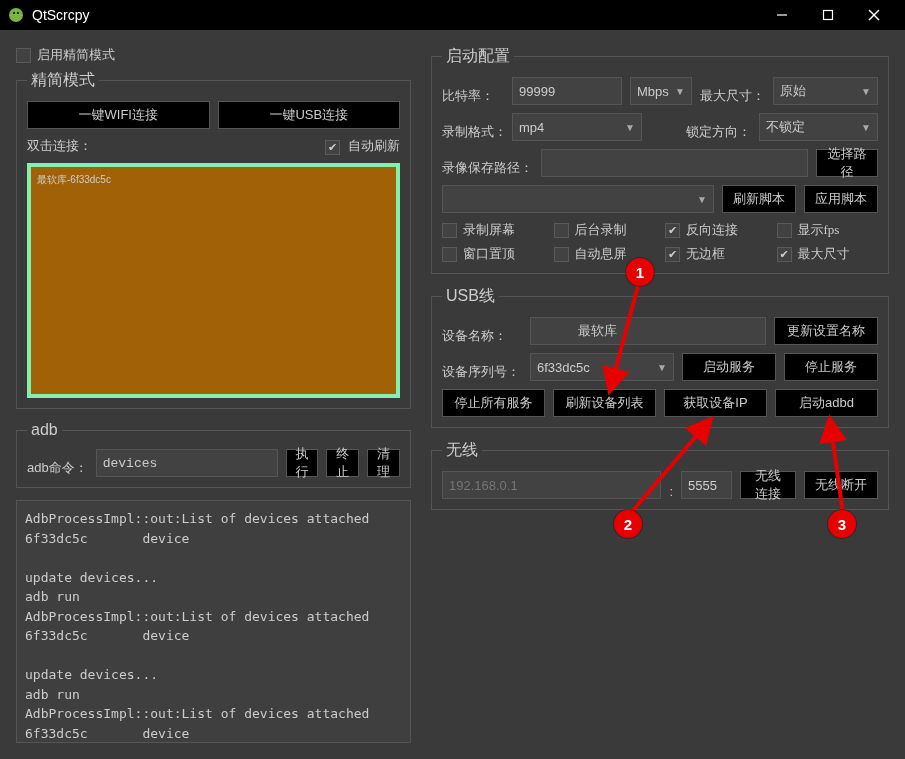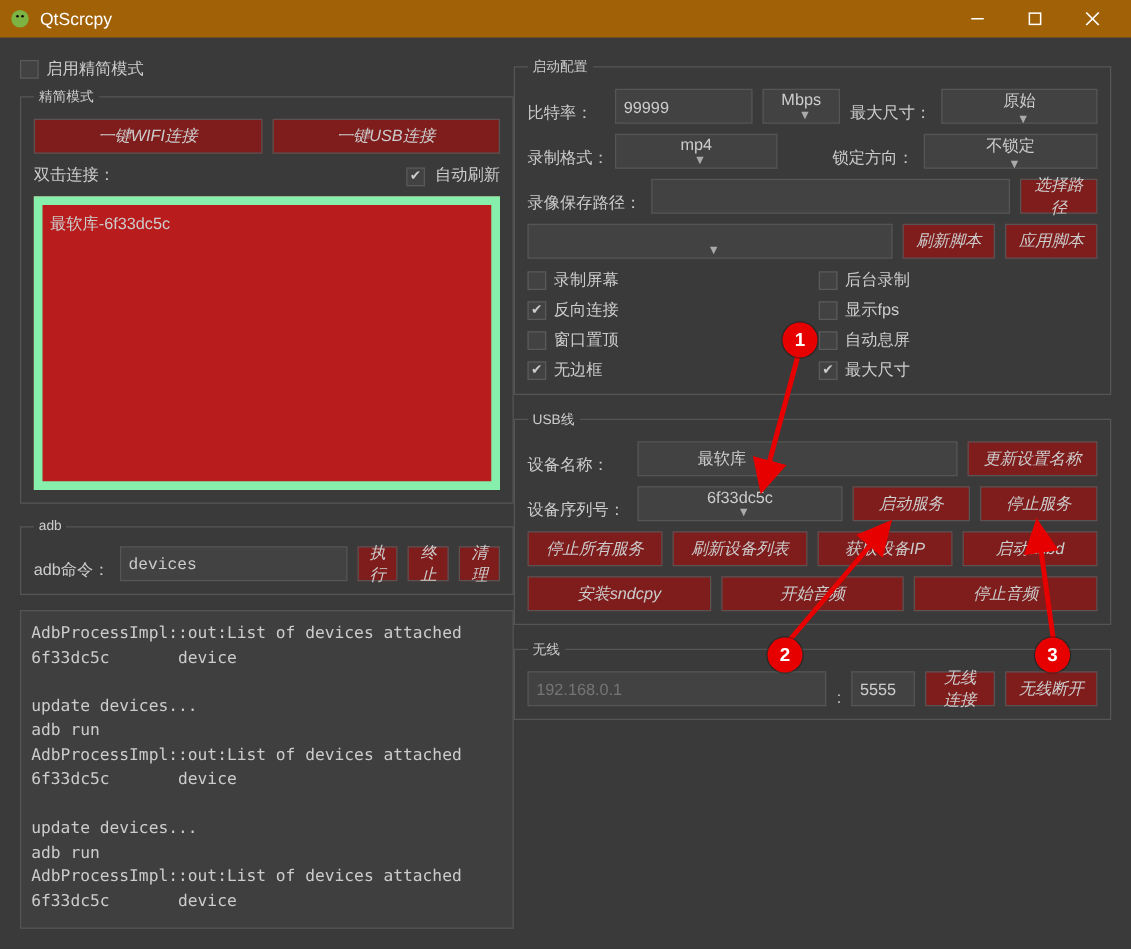--- a/index.html
+++ b/index.html
@@ -17,7 +17,7 @@
   
   .titlebar {
     height: 30px;
-    background: #a16207;
+    background: #000000;
     display: flex;
     align-items: center;
     padding: 0 8px;

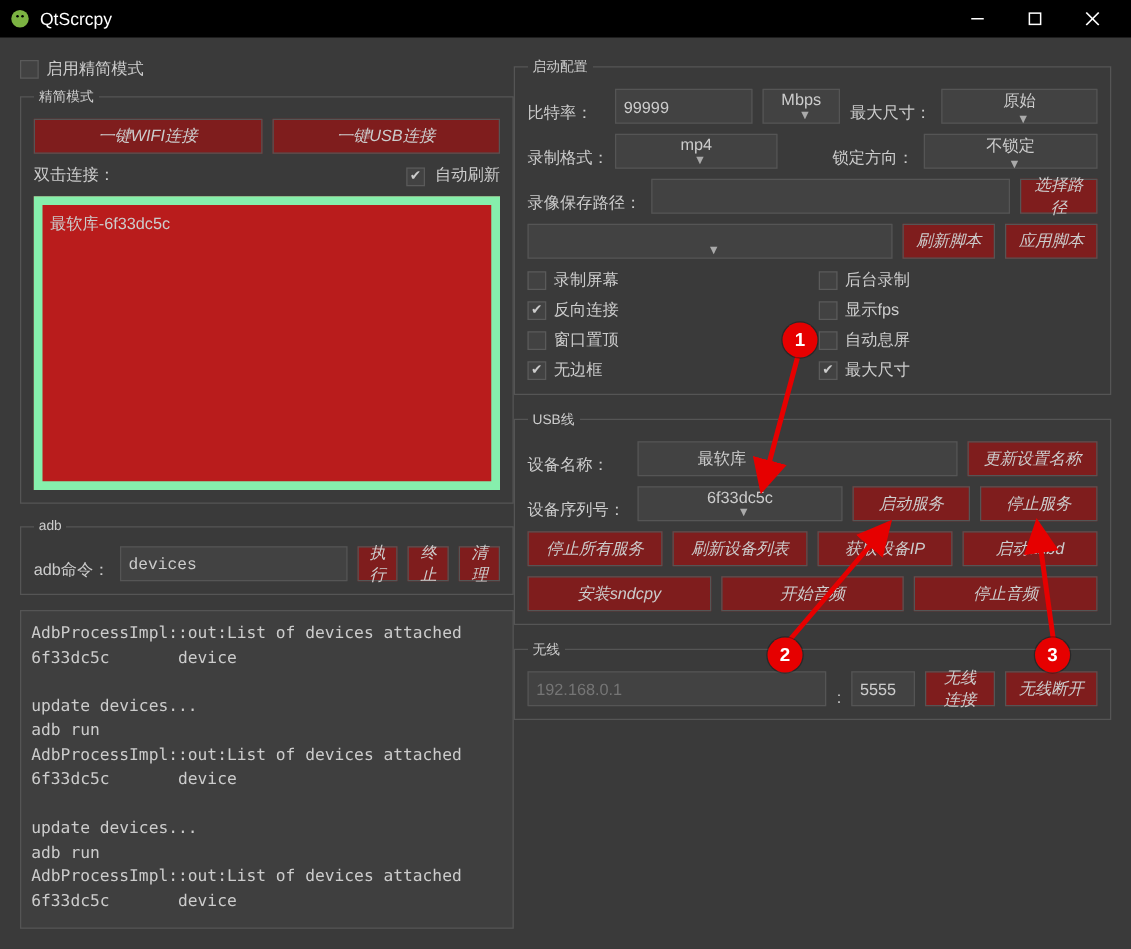--- a/index.html
+++ b/index.html
@@ -38,6 +38,7 @@
   .content {
     display: flex;
     padding: 16px;
+    gap: 20px;
     height: calc(100% - 30px);
   }
 

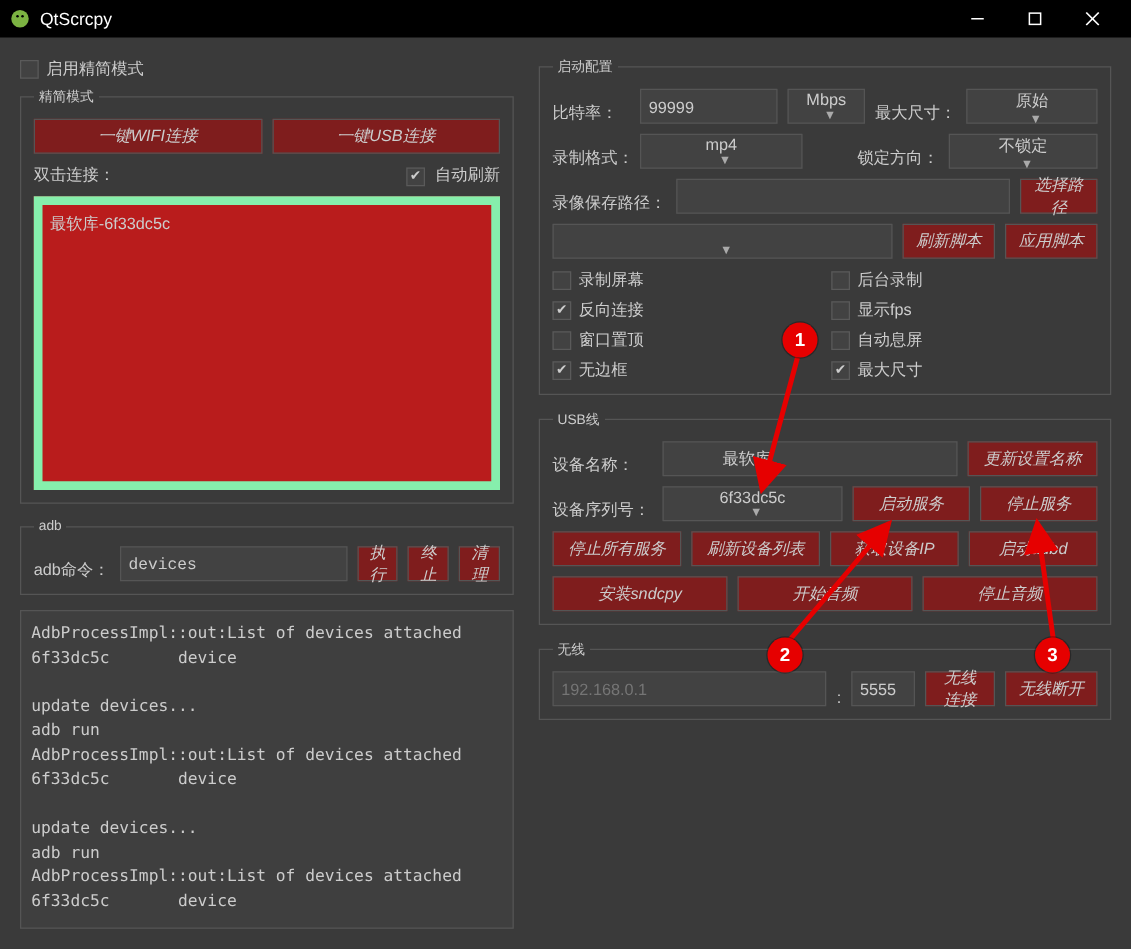--- a/index.html
+++ b/index.html
@@ -72,7 +72,7 @@
   fieldset.group > legend {
     padding: 0 4px;
     color: #cccccc;
-    font-size: 11px;
+    font-size: 16px;
   }
 
   .btn {

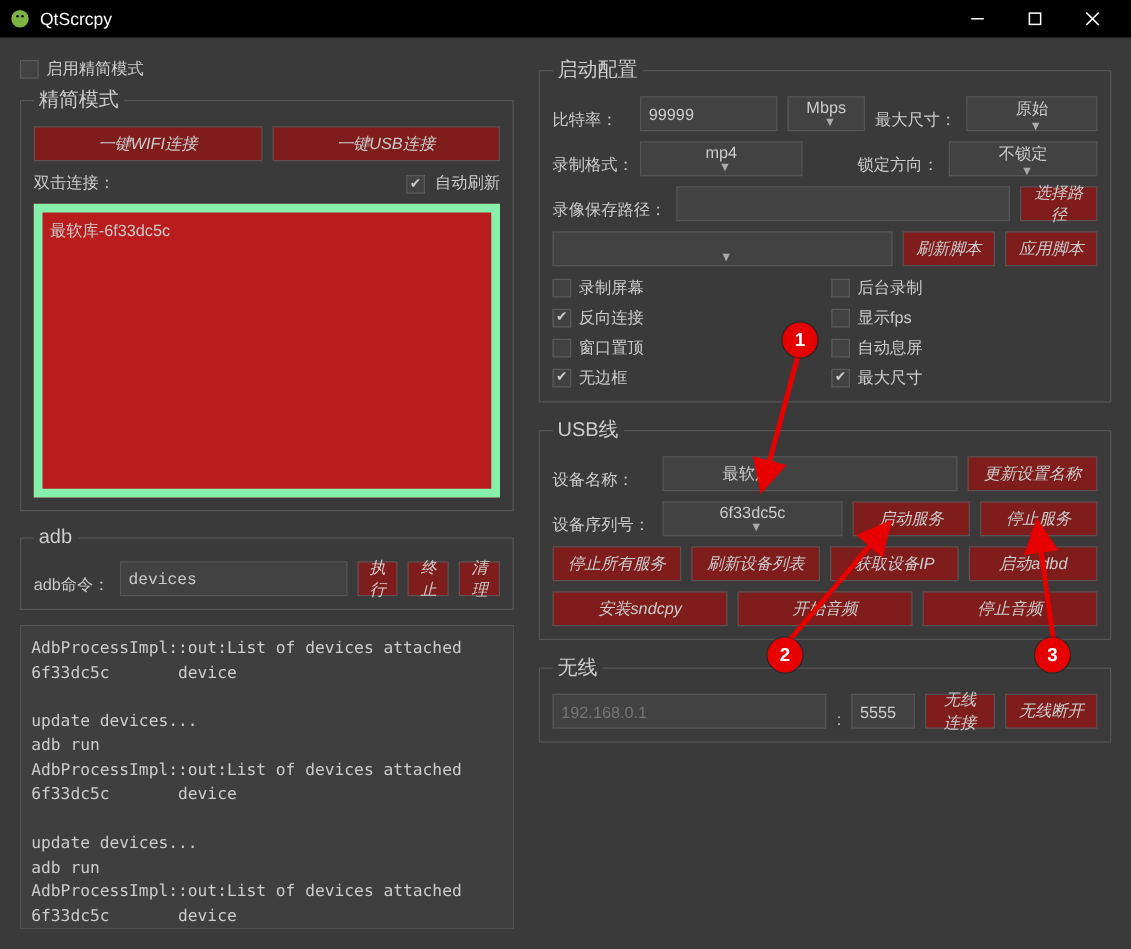--- a/index.html
+++ b/index.html
@@ -103,7 +103,7 @@
     font-family: inherit;
   }
   .input.disabled { color: #888888; }
-  .select { display: flex; align-items: center; justify-content: space-between; cursor: pointer; flex-direction: column; }
+  .select { display: flex; align-items: center; justify-content: space-between; cursor: pointer; }
   .select .caret { margin-left: 6px; font-size: 10px; color: #aaaaaa; }
 
   .device-list {

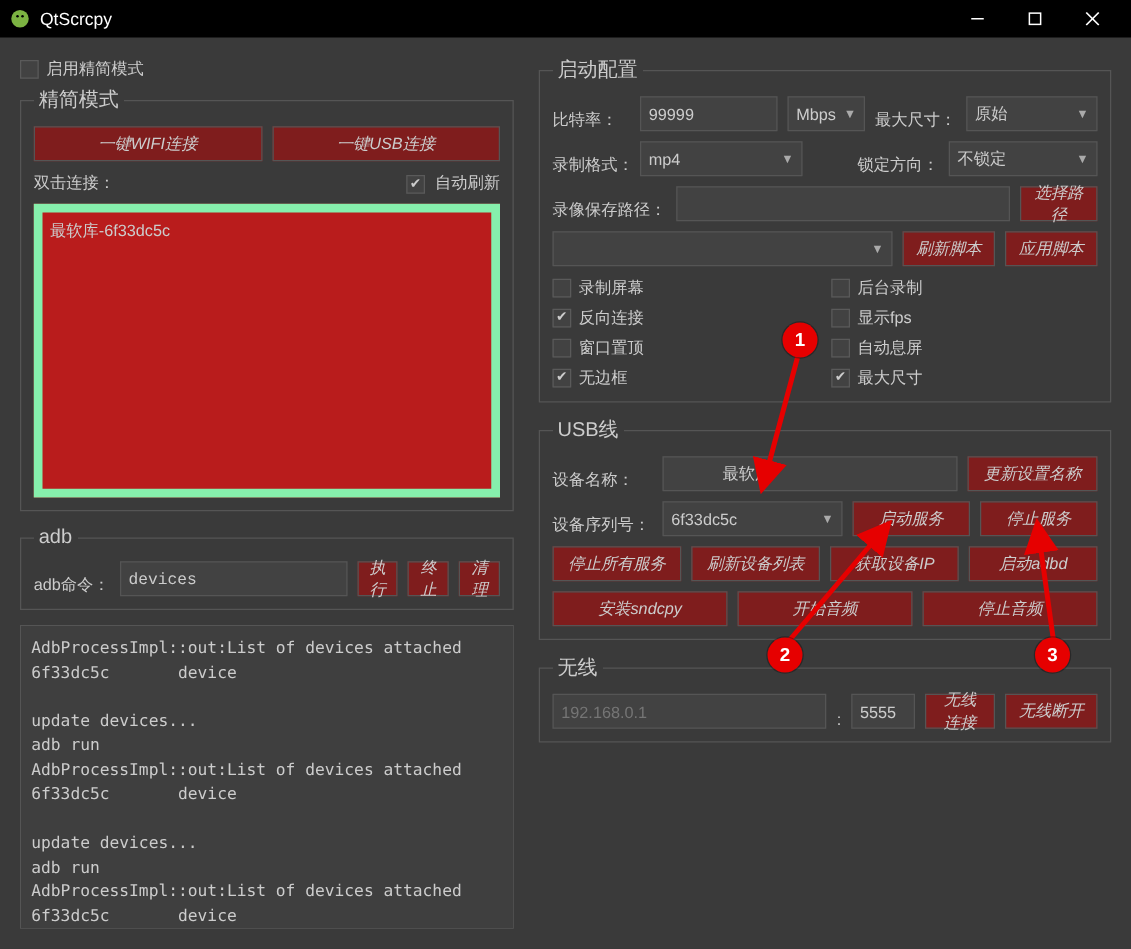--- a/index.html
+++ b/index.html
@@ -76,7 +76,7 @@
   }
 
   .btn {
-    background: #7f1d1d;
+    background: #000000;
     border: 1px solid #555555;
     color: #cccccc;
     height: 28px;
@@ -87,7 +87,6 @@
     font-size: 13px;
     font-family: inherit;
     padding: 0 8px;
-    font-style: italic;
   }
 
   .row { display: flex; gap: 8px; align-items: flex-end; margin-bottom: 8px; }

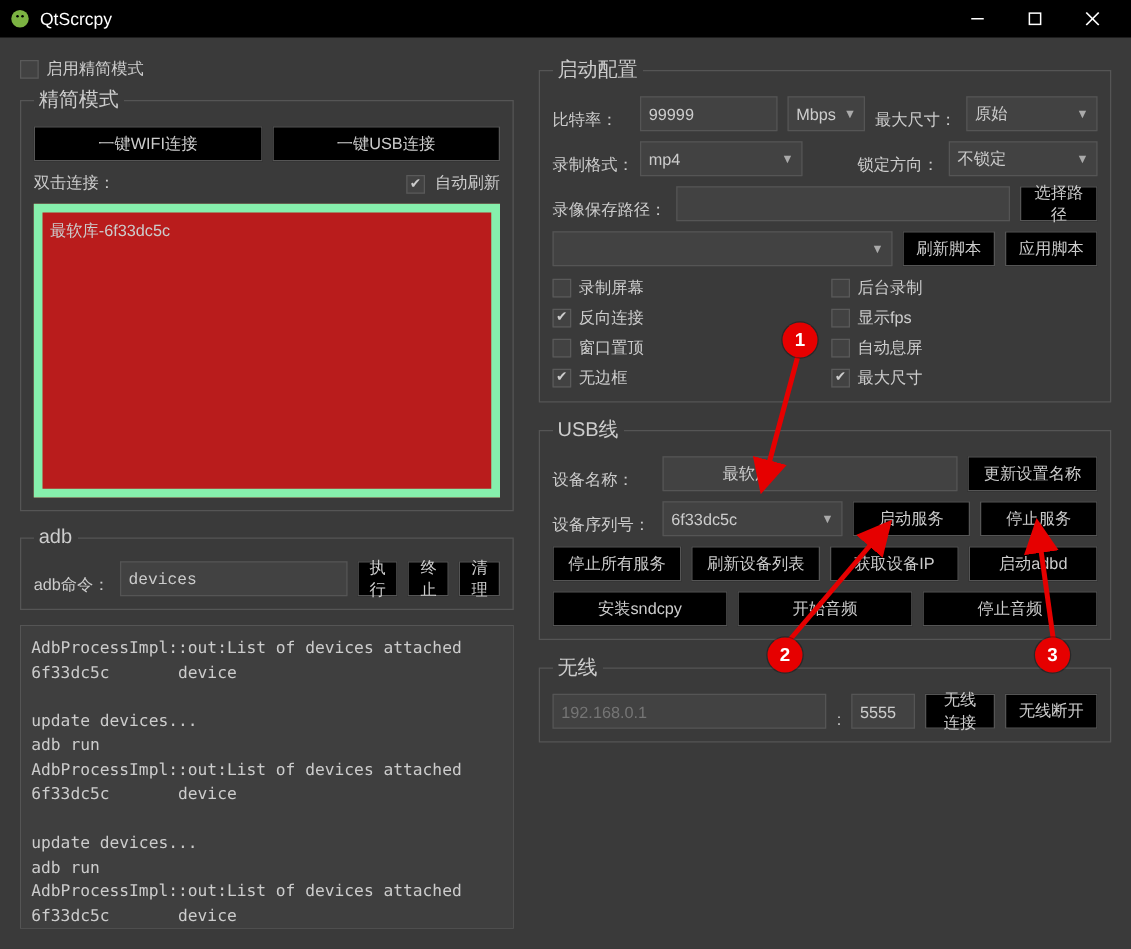--- a/index.html
+++ b/index.html
@@ -106,11 +106,11 @@
   .select .caret { margin-left: 6px; font-size: 10px; color: #aaaaaa; }
 
   .device-list {
-    border: 7px solid #86efac;
-    background: #b91c1c;
+    border: 4px solid #86efac;
+    background: #a16207;
     height: 235px;
     padding: 6px;
-    font-size: 13px;
+    font-size: 10px;
     color: #cccccc;
   }
 

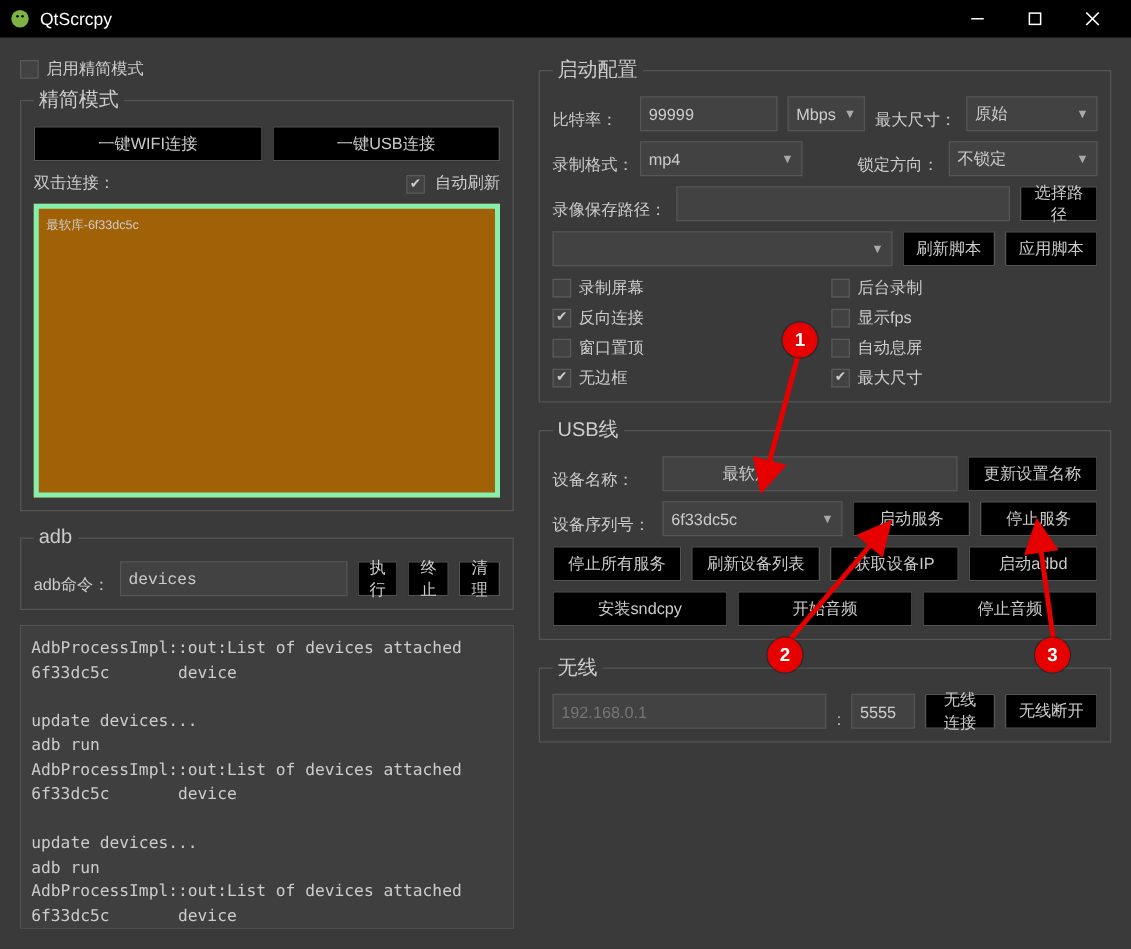--- a/index.html
+++ b/index.html
@@ -134,9 +134,10 @@
 
   .chk-grid {
     display: grid;
-    grid-template-columns: 1fr 1fr;
+    grid-template-columns: 1fr 1fr 1fr 1fr;
     gap: 6px 10px;
     margin-top: 2px;
+    font-family: Liberation Serif, serif;
   }
   .chk-item { display: flex; align-items: center; gap: 6px; }
 

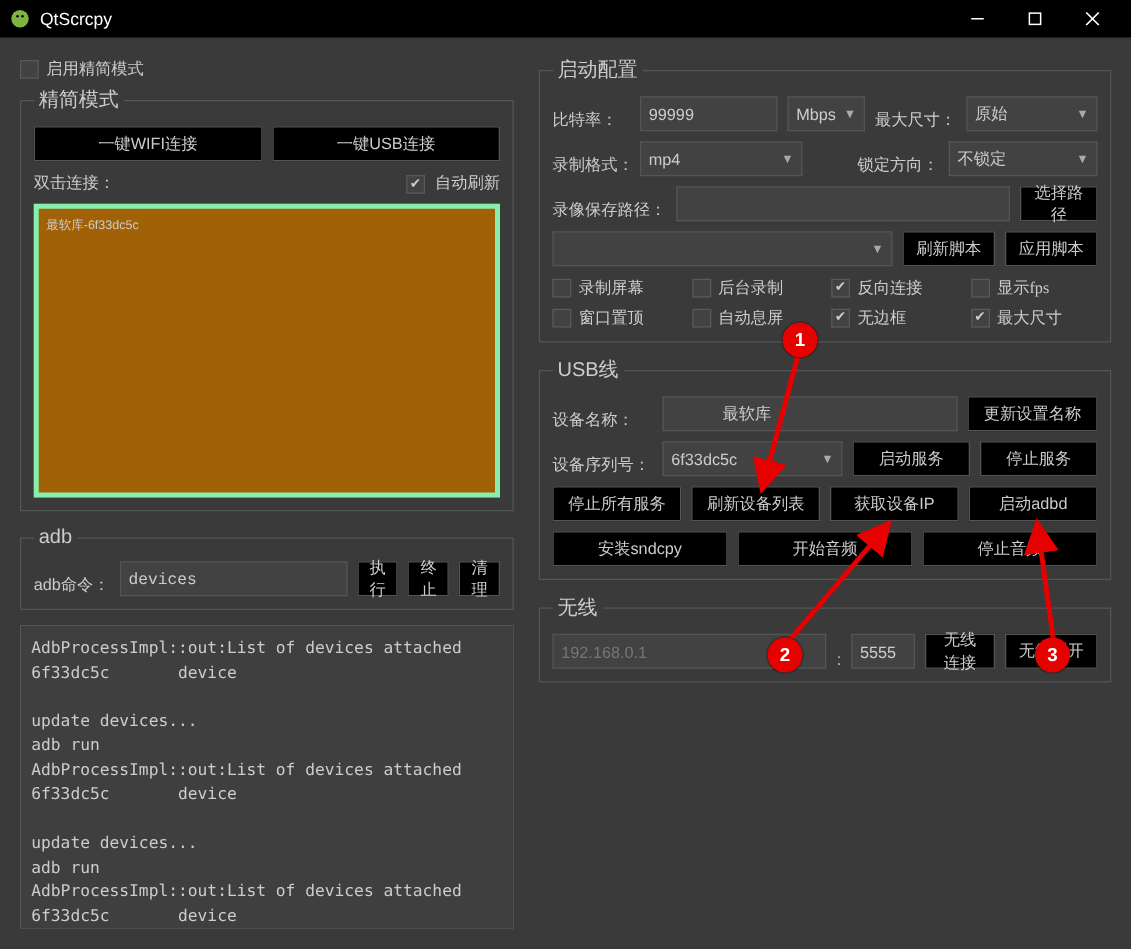--- a/index.html
+++ b/index.html
@@ -353,11 +353,6 @@
         <button class="btn" style="flex:1">启动adbd</button>
       </div>
 
-      <div class="row">
-        <button class="btn" style="flex:1">安装sndcpy</button>
-        <button class="btn" style="flex:1">开始音频</button>
-        <button class="btn" style="flex:1">停止音频</button>
-      </div>
     </fieldset>
 
     <fieldset class="group">

